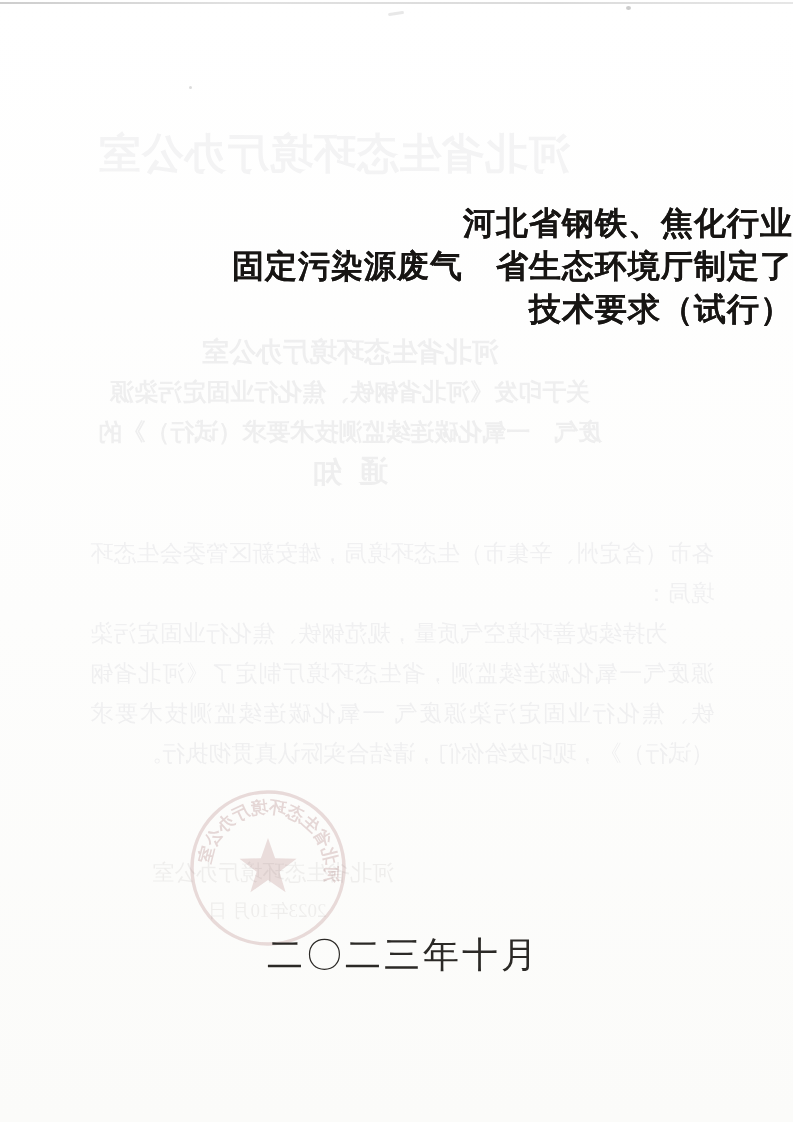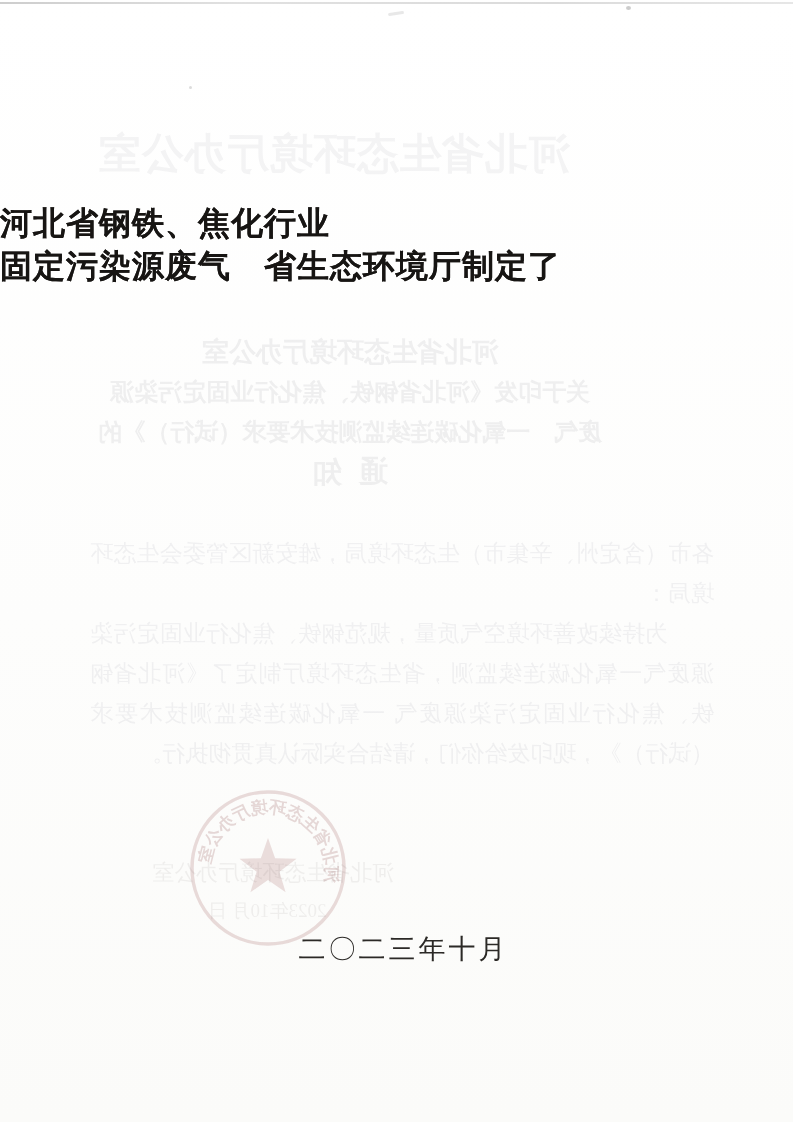--- a/index.html
+++ b/index.html
@@ -52,8 +52,8 @@
   
   .cover-title{
     position:absolute;top:202px;left:0;width:100%;
-    box-sizing:border-box;
-    text-align:left;color:#171513;
+    padding-left:7px;box-sizing:border-box;
+    text-align:right;color:#171513;
     font-size:32px;font-weight:700;line-height:43px;letter-spacing:1px;
     text-shadow:0 0 .6px rgba(20,18,16,.85);
   }

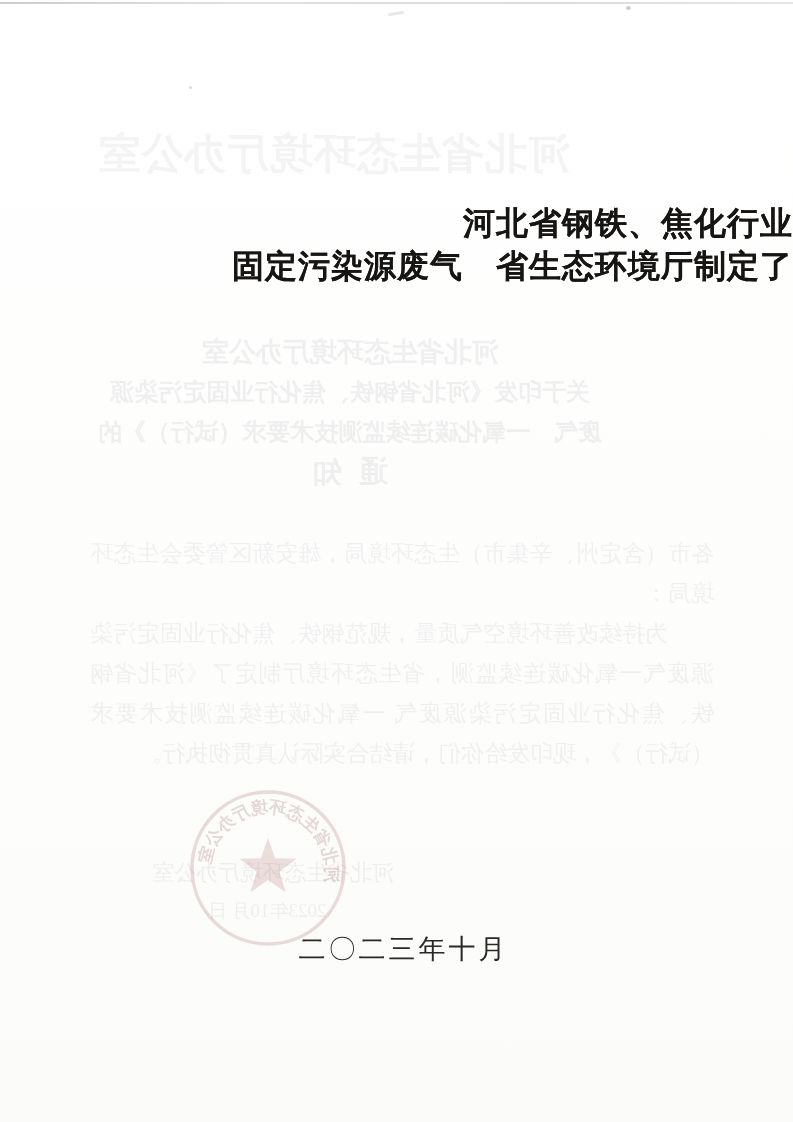--- a/index.html
+++ b/index.html
@@ -111,6 +111,7 @@
   <div class="cover-title">
     <div>河北省钢铁、焦化行业</div>
     <div>固定污染源废气　省生态环境厅制定了</div>
+    <div>技术要求（试行）</div>
   </div>
 
   <div class="cover-date">二〇二三年十月</div>

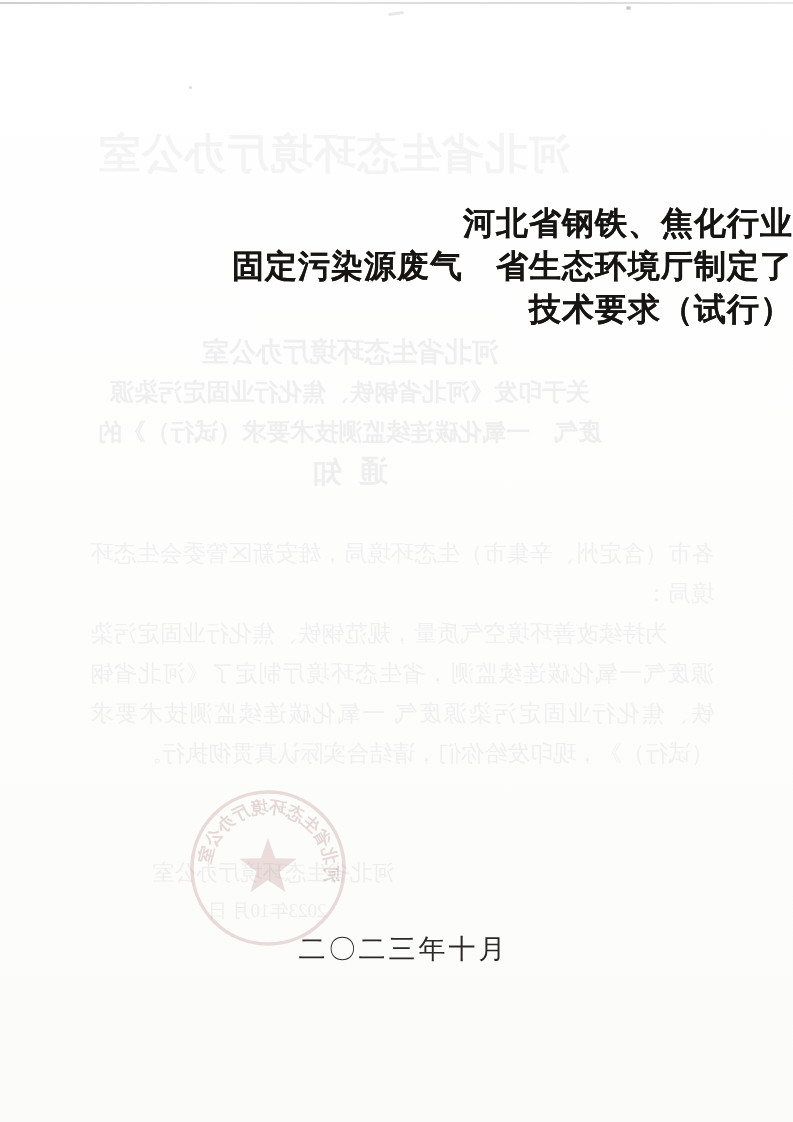--- a/index.html
+++ b/index.html
@@ -61,7 +61,7 @@
     position:absolute;top:931px;left:0;width:100%;
     padding-left:14px;box-sizing:border-box;
     text-align:center;color:#2b2926;
-    font-size:27px;letter-spacing:3px;
+    font-size:36px;letter-spacing:3px;
   }
   
   .speck{position:absolute;border-radius:50%;}

